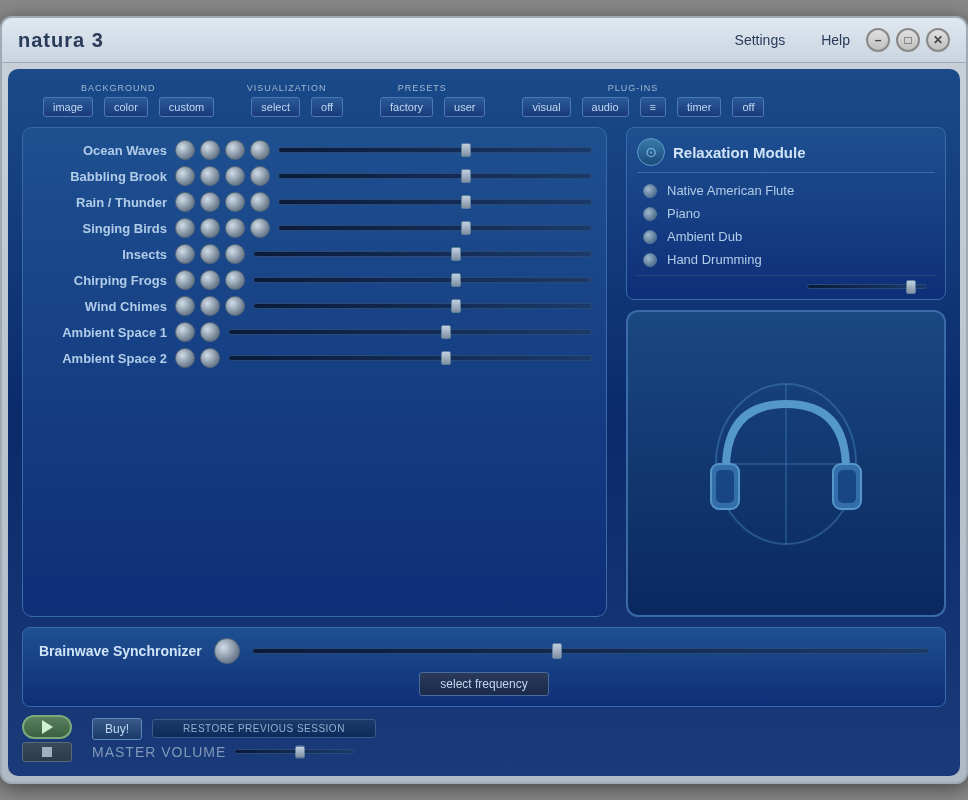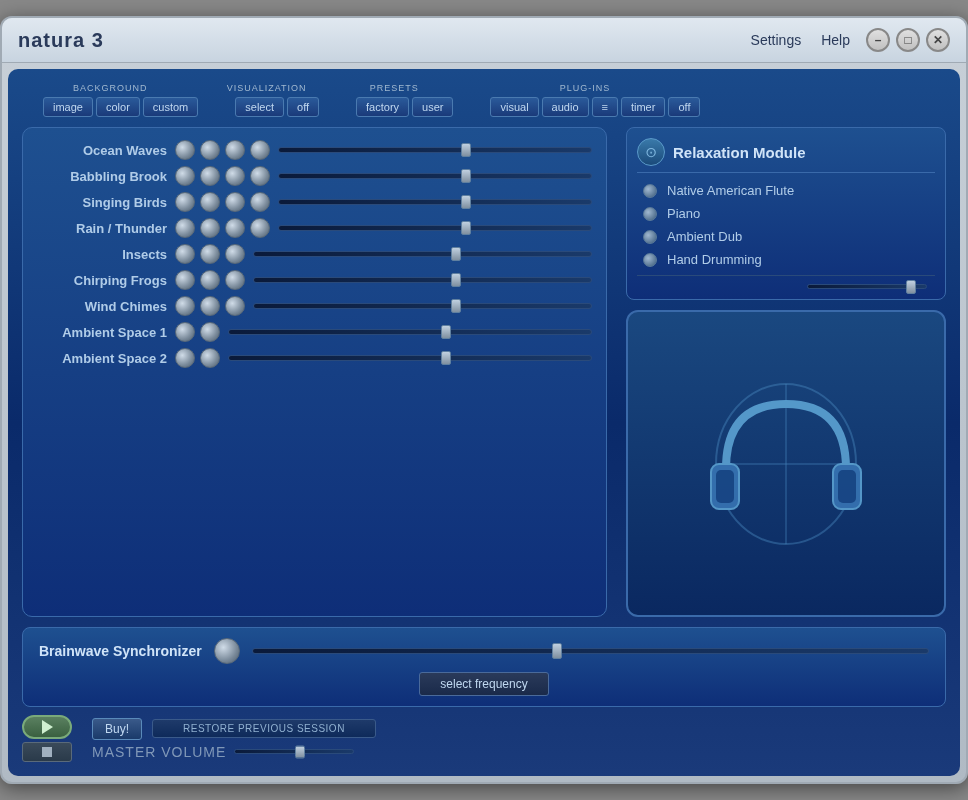--- a/index.html
+++ b/index.html
@@ -46,7 +46,7 @@
     }
     .title-menu {
       display: flex;
-      gap: 20px;
+      gap: 36px;
     }
     .title-menu span {
       font-size: 14px;

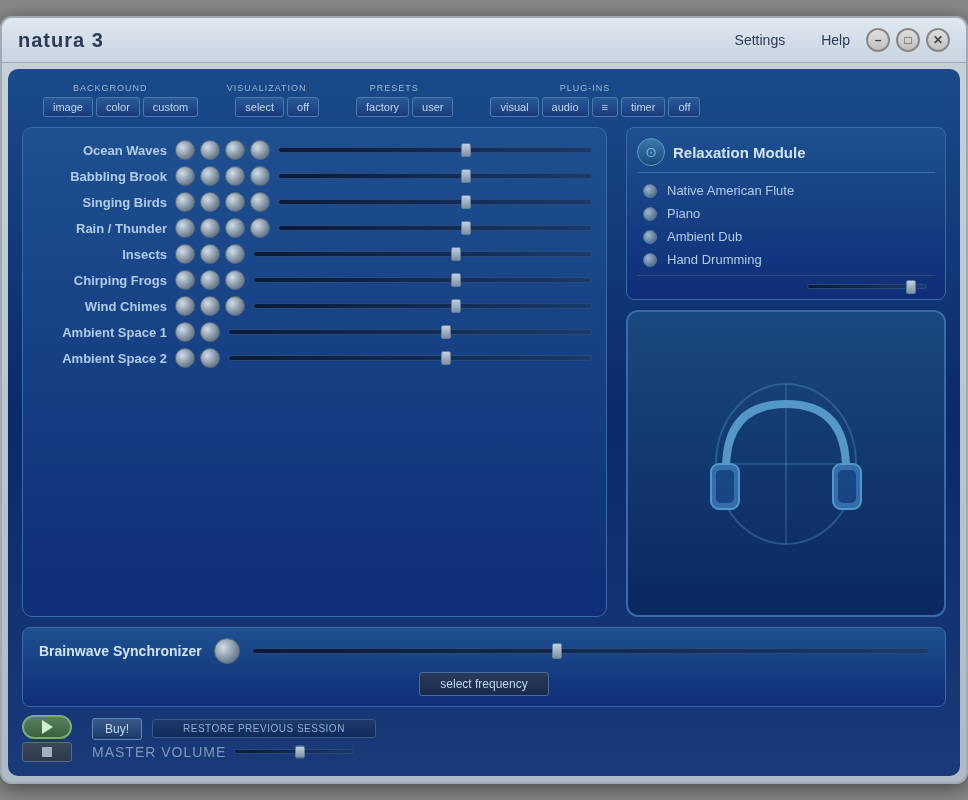--- a/index.html
+++ b/index.html
@@ -104,7 +104,7 @@
     }
     .toolbar-buttons {
       display: flex;
-      gap: 3px;
+      gap: 11px;
       padding-left: 21px;
     }
     .tb-btn {

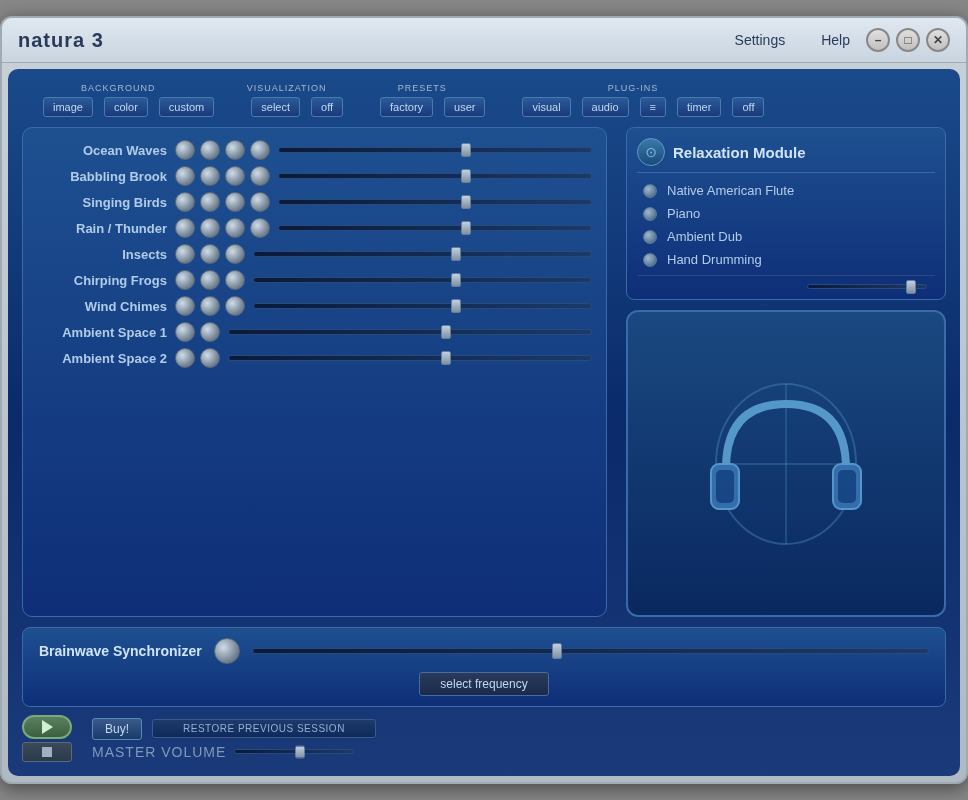--- a/index.html
+++ b/index.html
@@ -553,20 +553,20 @@
         </div>
 
         <div class="sound-row">
+          <span class="sound-label">Rain / Thunder</span>
+          <div class="sound-knobs">
+            <div class="knob"></div>
+            <div class="knob"></div>
+            <div class="knob"></div>
+            <div class="knob"></div>
+          </div>
+          <div class="sound-slider-track">
+            <div class="sound-slider-thumb"></div>
+          </div>
+        </div>
+
+        <div class="sound-row">
           <span class="sound-label">Singing Birds</span>
-          <div class="sound-knobs">
-            <div class="knob"></div>
-            <div class="knob"></div>
-            <div class="knob"></div>
-            <div class="knob"></div>
-          </div>
-          <div class="sound-slider-track">
-            <div class="sound-slider-thumb"></div>
-          </div>
-        </div>
-
-        <div class="sound-row">
-          <span class="sound-label">Rain / Thunder</span>
           <div class="sound-knobs">
             <div class="knob"></div>
             <div class="knob"></div>

